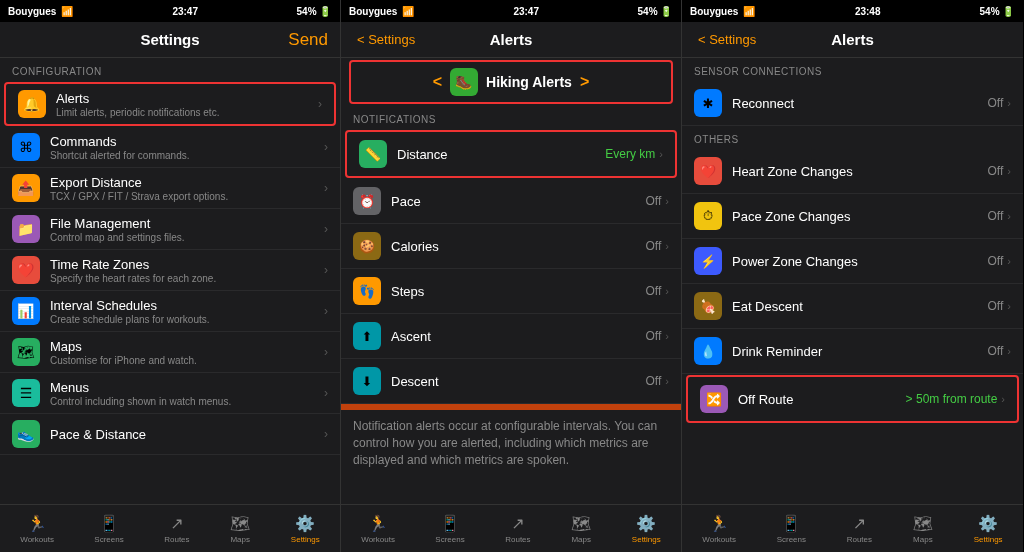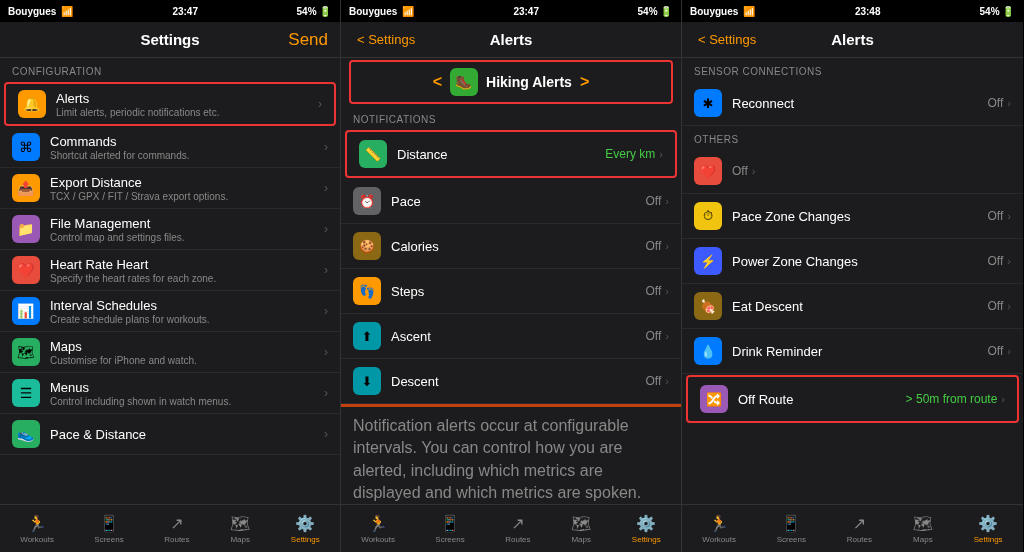--- a/index.html
+++ b/index.html
@@ -543,6 +543,7 @@
 
       <div class="sensor-row">
         <div class="sensor-icon bg-red">❤️</div>
+        <span class="sensor-label">Heart Zone Changes</span>
         <span class="sensor-value">Off</span>
         <span class="sensor-chevron">›</span>
       </div>

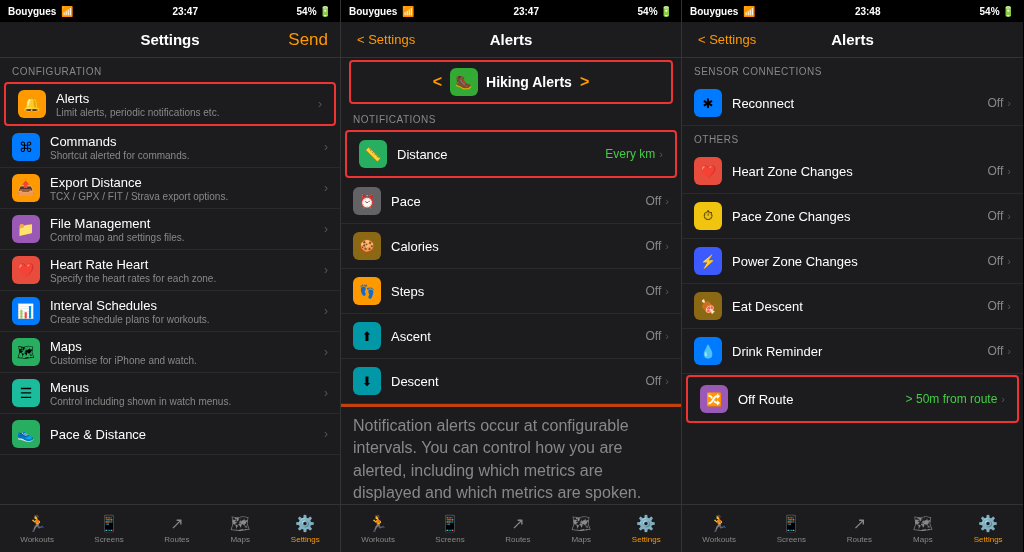--- a/index.html
+++ b/index.html
@@ -345,7 +345,7 @@
       <div class="settings-row">
         <div class="row-icon bg-red">❤️</div>
         <div class="row-text">
-          <div class="row-title">Heart Rate Heart</div>
+          <div class="row-title">Time Rate Zones</div>
           <div class="row-subtitle">Specify the heart rates for each zone.</div>
         </div>
         <span class="row-chevron">›</span>

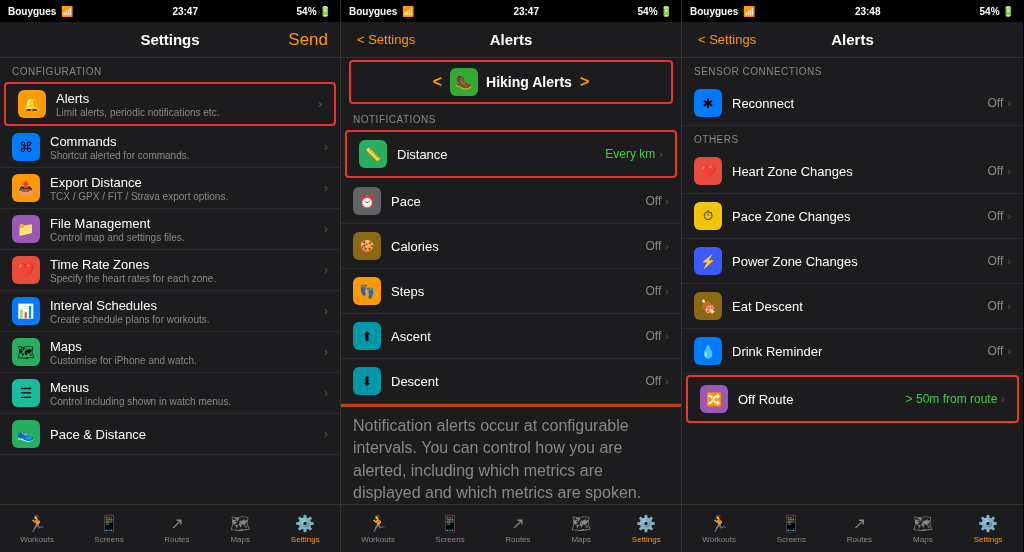--- a/index.html
+++ b/index.html
@@ -211,10 +211,10 @@
 
     .footer-note {
       padding: 8px 12px;
-      font-size: 16px;
+      font-size: 12px;
       color: #888;
       line-height: 1.4;
-      border-top: 3px solid #c2410c;
+      border-top: 6px solid #c2410c;
     }
 
     

